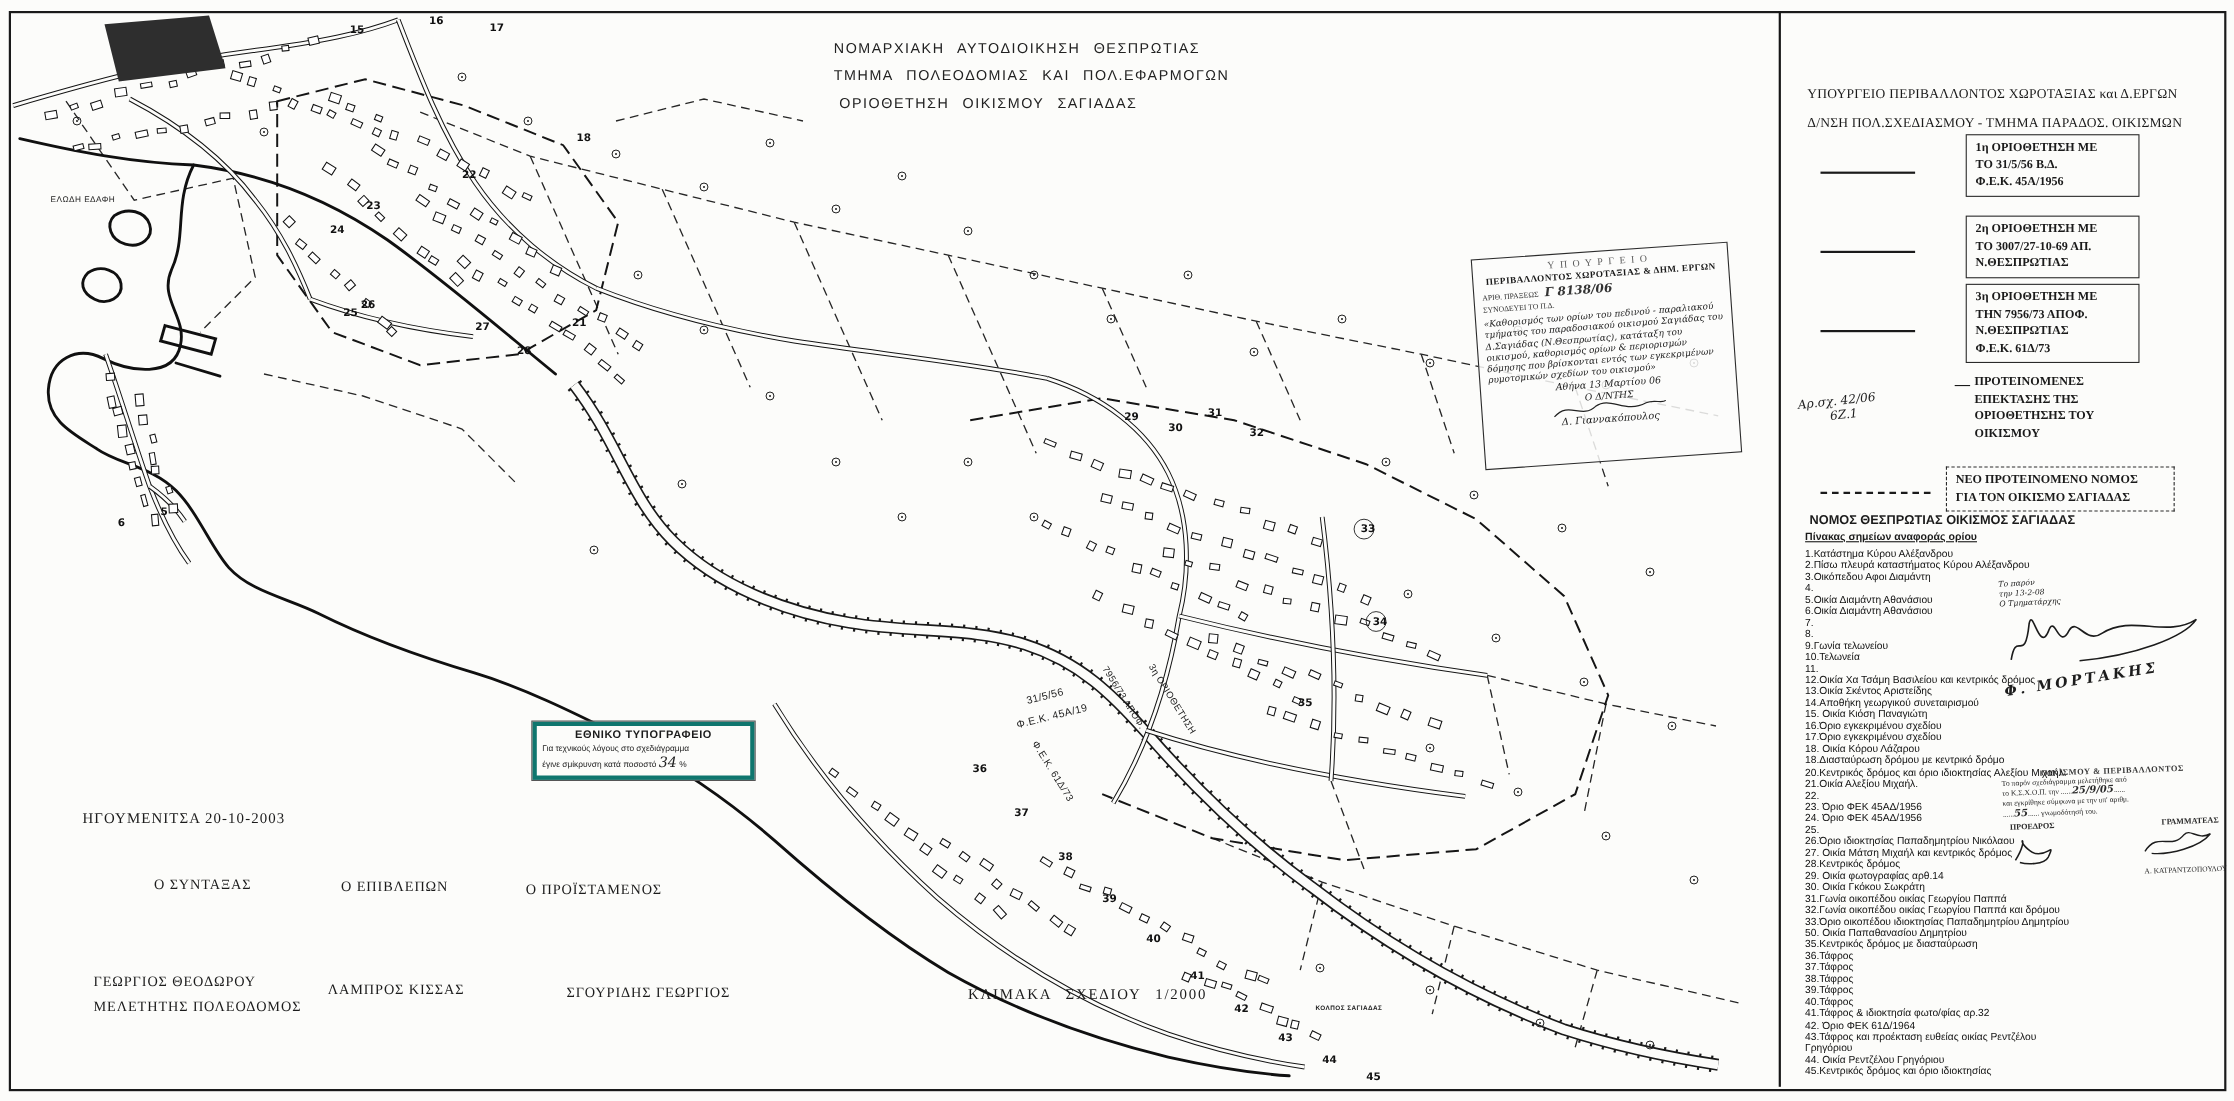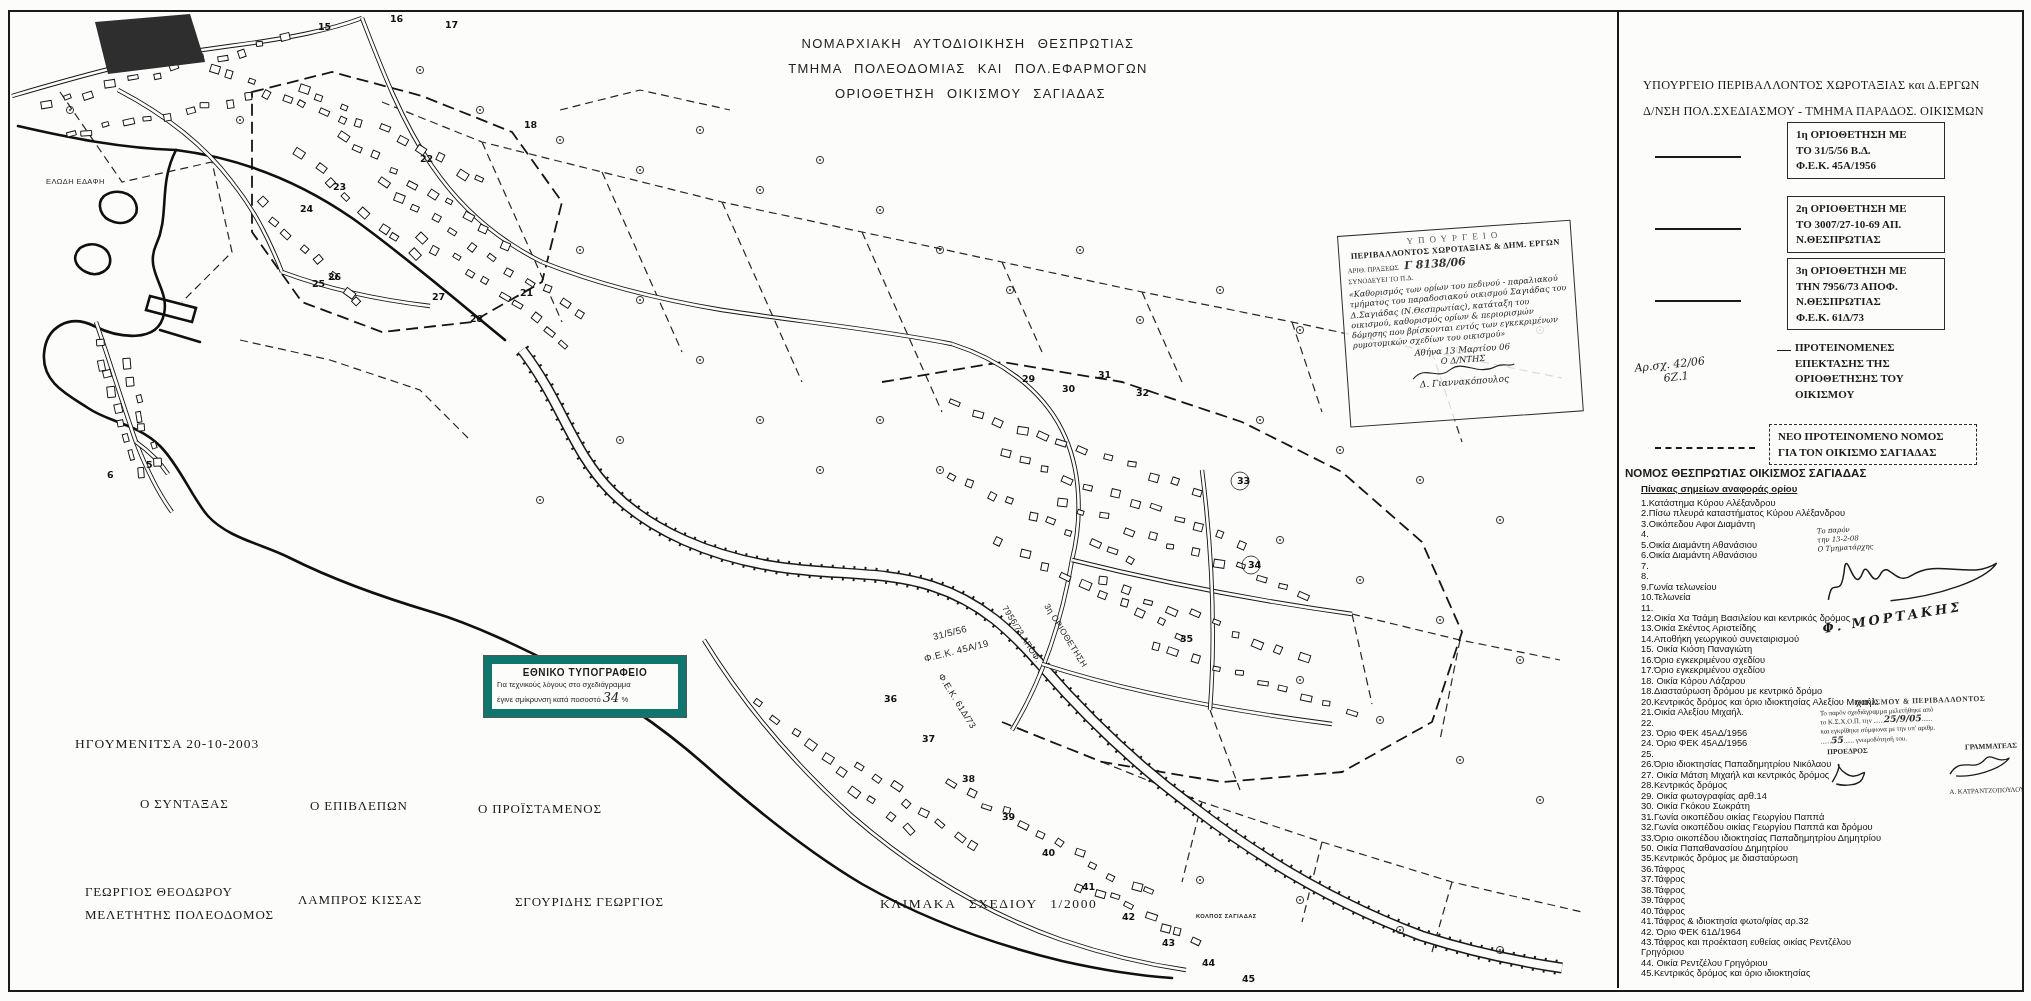--- a/index.html
+++ b/index.html
@@ -12,7 +12,7 @@
   
   .map-title{position:absolute;left:758px;top:36px;width:420px;font-family:"Liberation Sans",sans-serif;
              font-size:13px;letter-spacing:1.4px;word-spacing:7px;color:#222;}
-  .map-title div{margin-bottom:10px;white-space:nowrap;text-align:center;}
+  .map-title div{margin-bottom:10px;white-space:nowrap;}
   .map-title .l3{margin-top:4px;margin-left:5px;}
 
   

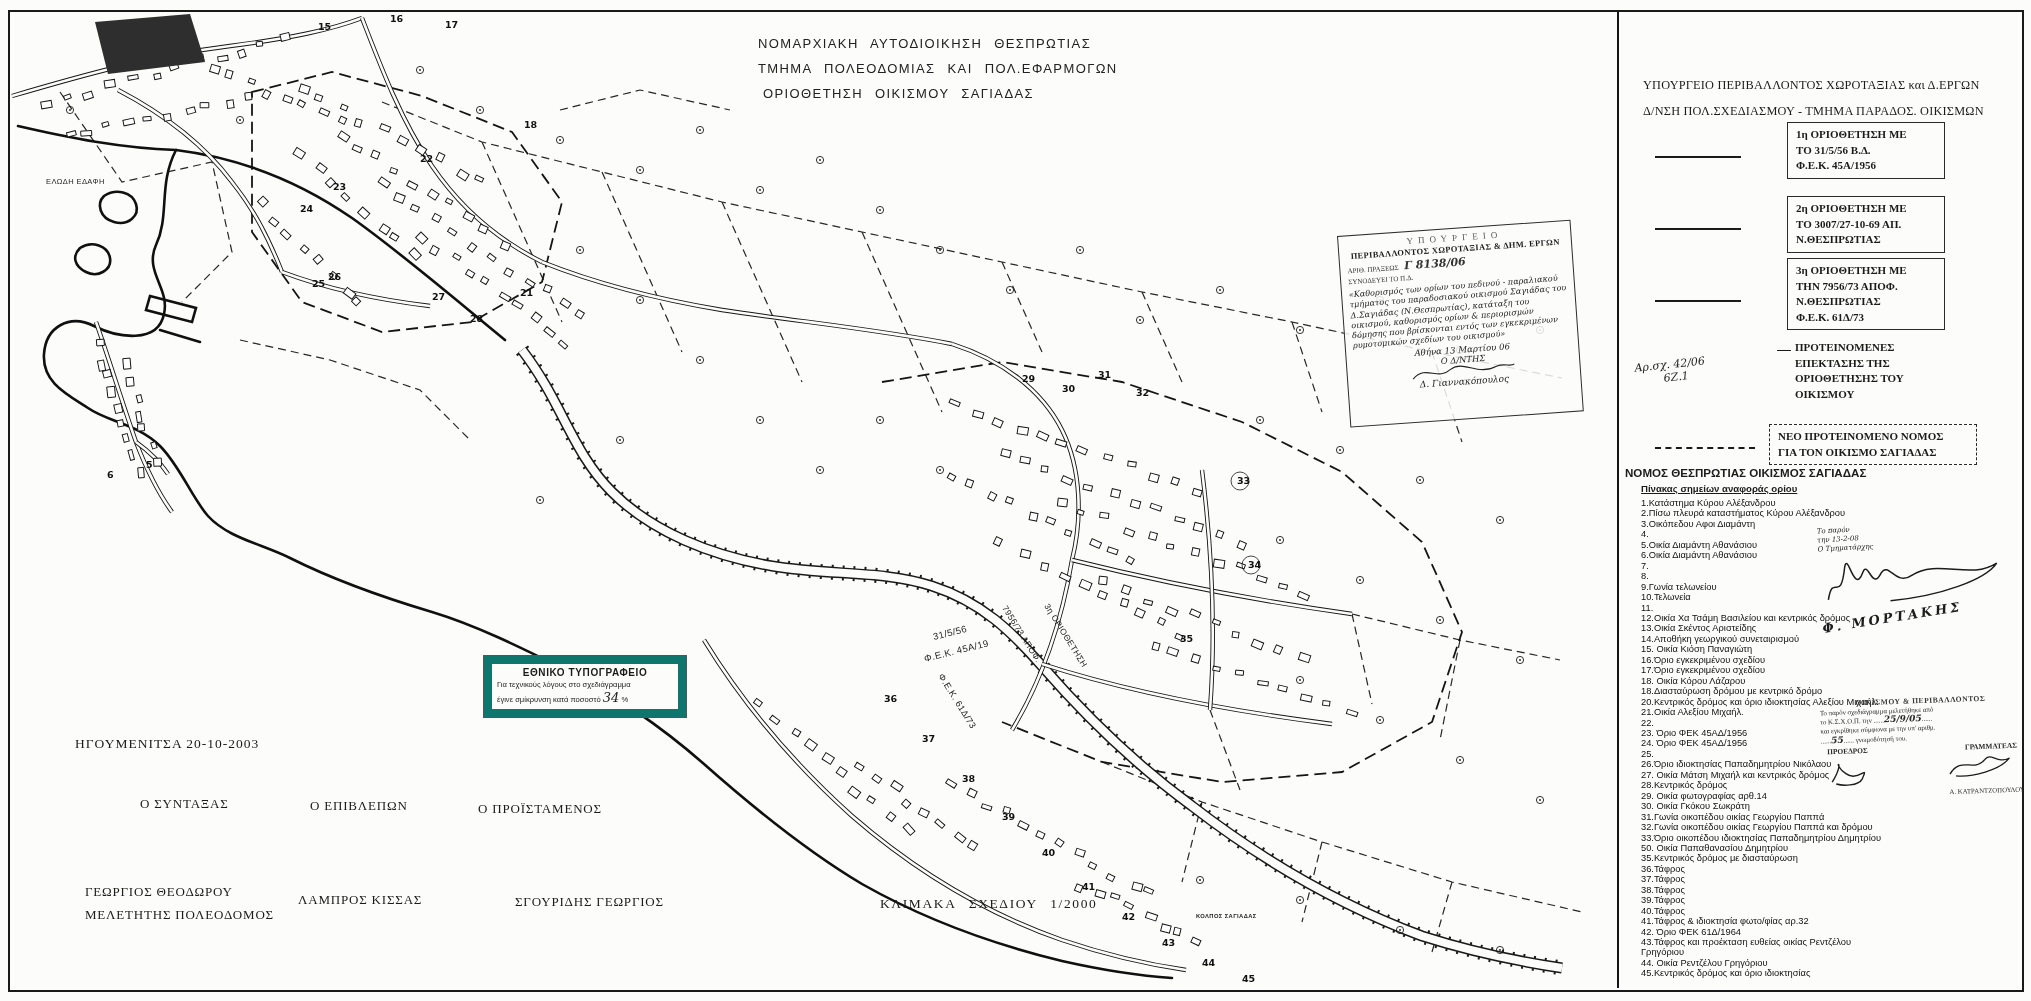--- a/index.html
+++ b/index.html
@@ -60,7 +60,7 @@
   .leg-underscore{position:absolute;left:158px;width:14px;border-top:1.8px solid #1a1a1a;}
   .handnote{position:absolute;left:16px;top:348px;font-size:11px;transform:rotate(-6deg);color:#222;}
   .handnote div:last-child{margin-left:28px;}
-  .rp-nomos{position:absolute;left:6px;top:456px;font-family:"Liberation Sans",sans-serif;font-weight:bold;
+  .rp-nomos{position:absolute;left:26px;top:456px;font-family:"Liberation Sans",sans-serif;font-weight:bold;
             font-size:11.6px;white-space:nowrap;}
   .rp-list-title{position:absolute;left:22px;top:473px;font-family:"Liberation Sans",sans-serif;font-weight:bold;
                  font-size:9.6px;text-decoration:underline;}

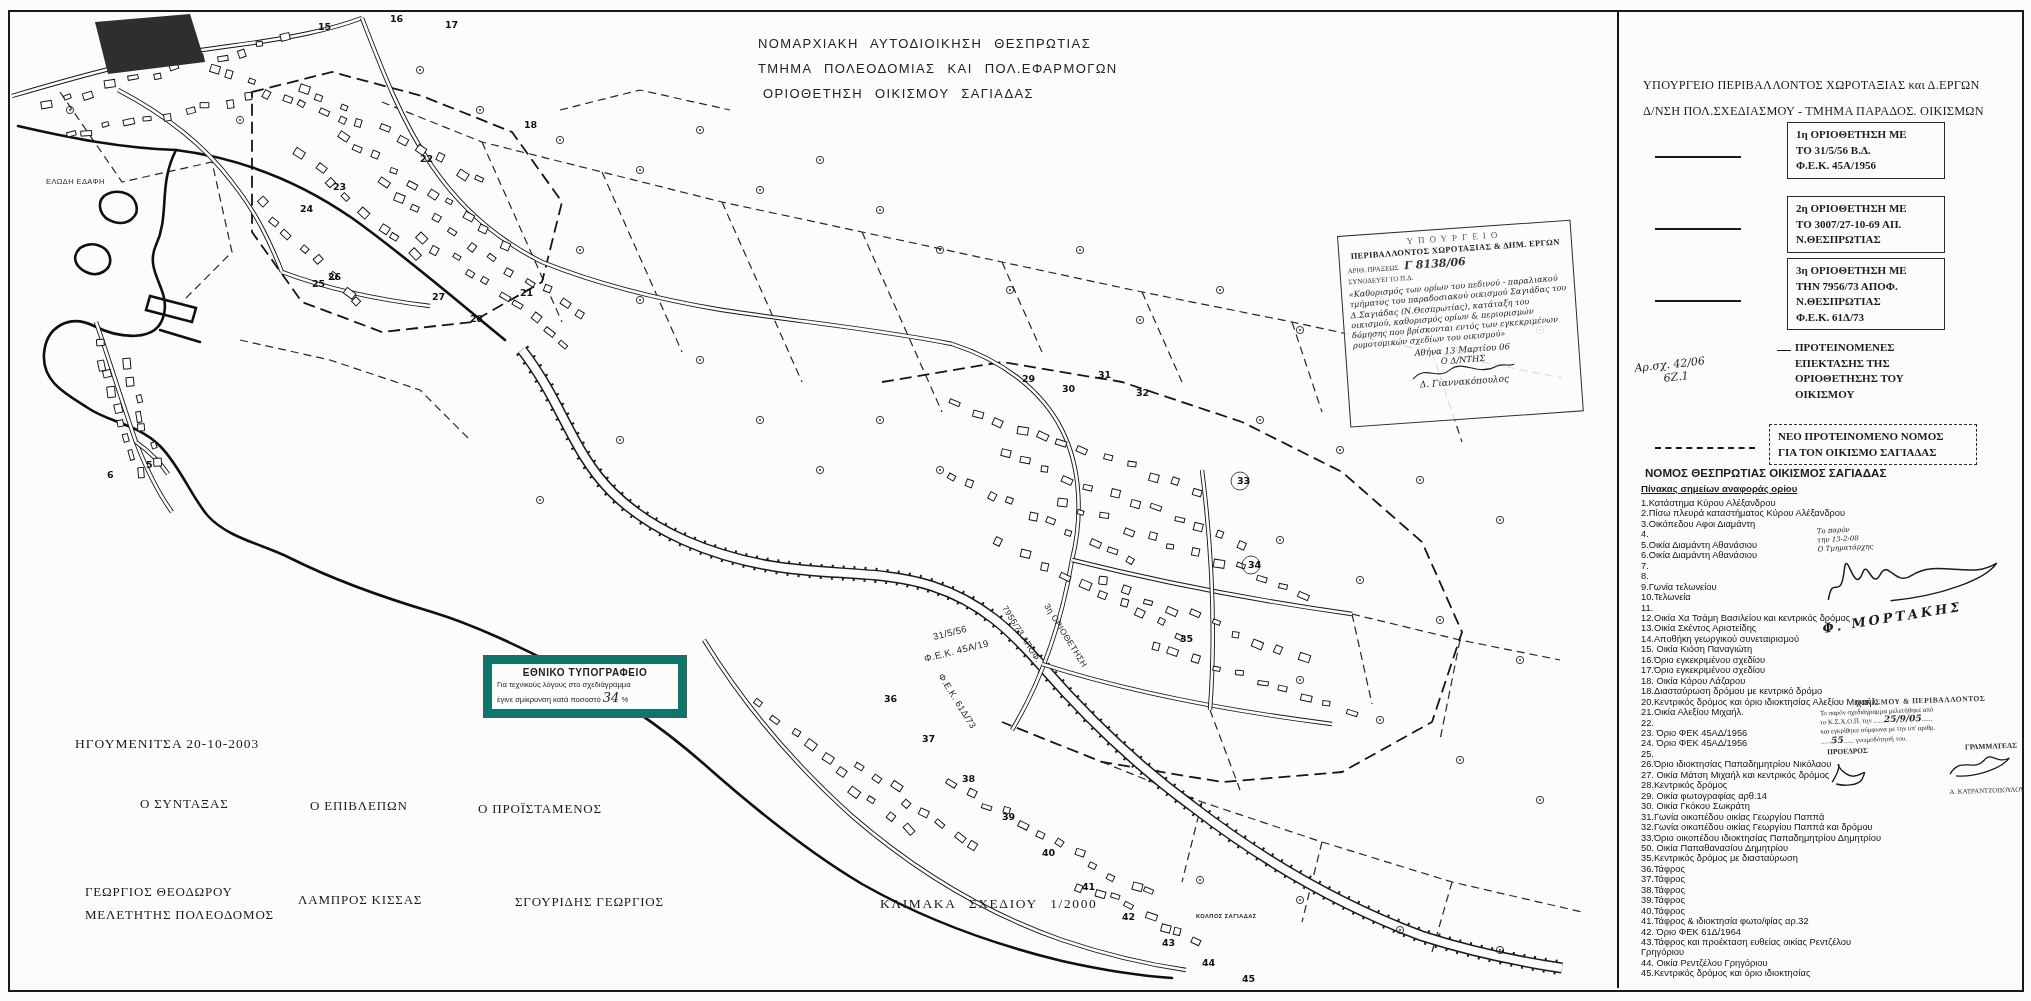--- a/index.html
+++ b/index.html
@@ -31,7 +31,7 @@
   .ms-name{text-align:center;font-size:9px;margin-top:-4px;}
 
   
-  .print-box{position:absolute;left:484px;top:656px;width:202px;border:8px solid #0f766e;outline:1px solid #555;
+  .print-box{position:absolute;left:484px;top:656px;width:202px;border:4px solid #0f766e;outline:1px solid #555;
              padding:3px 5px 4px;box-sizing:border-box;background:#fcfcfa;}
   .pb-title{text-align:center;font-family:"Liberation Sans",sans-serif;font-weight:bold;font-size:10px;letter-spacing:.6px;}
   .pb-line{font-size:7.6px;font-family:"Liberation Sans",sans-serif;color:#222;margin-top:1.5px;}

